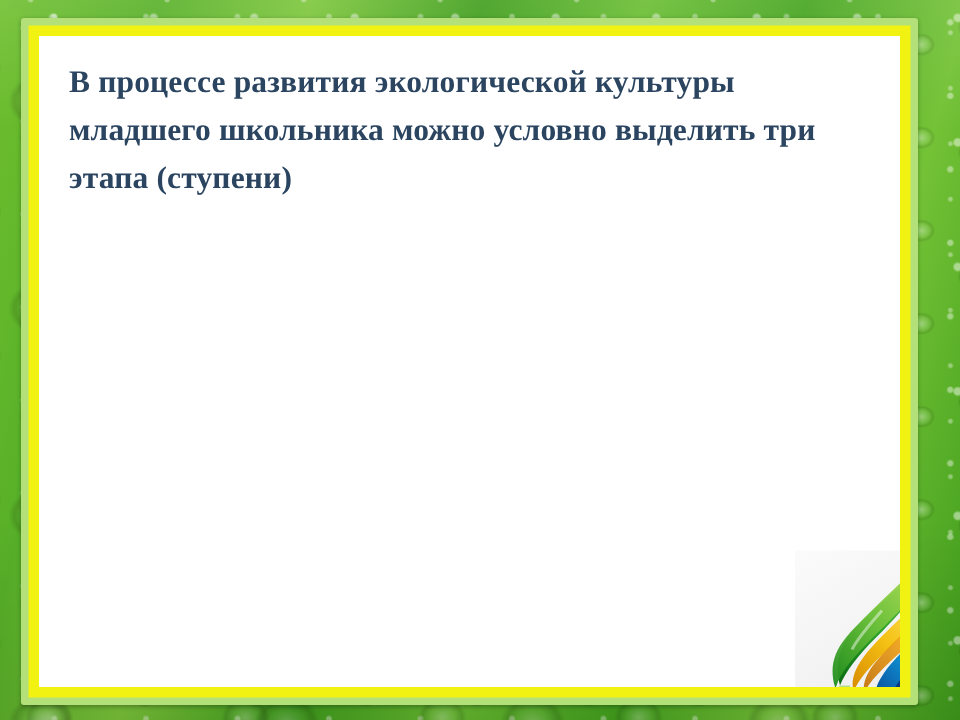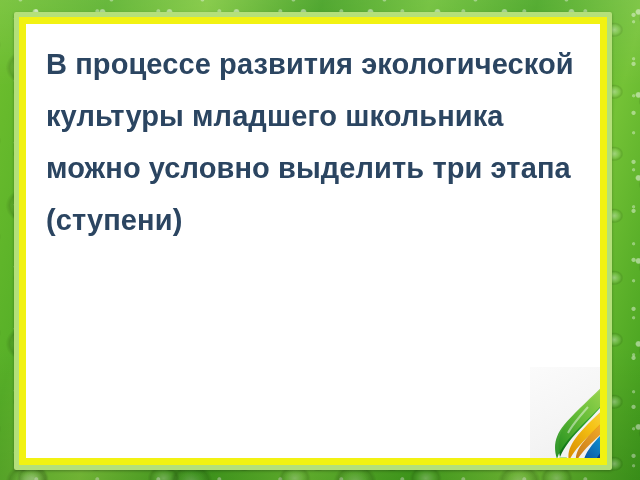--- a/index.html
+++ b/index.html
@@ -116,10 +116,10 @@
     left: 20px;
     top: 14px;
     right: 24px;
-    font-family: Liberation Sans, sans-serif;
+    font-family: Liberation Serif, serif;
     font-weight: bold;
-    font-size: 29px;
-    line-height: 52px;
+    font-size: 21px;
+    line-height: 32px;
     color: #2b4561;
     letter-spacing: .1px;
     white-space: pre-line;

